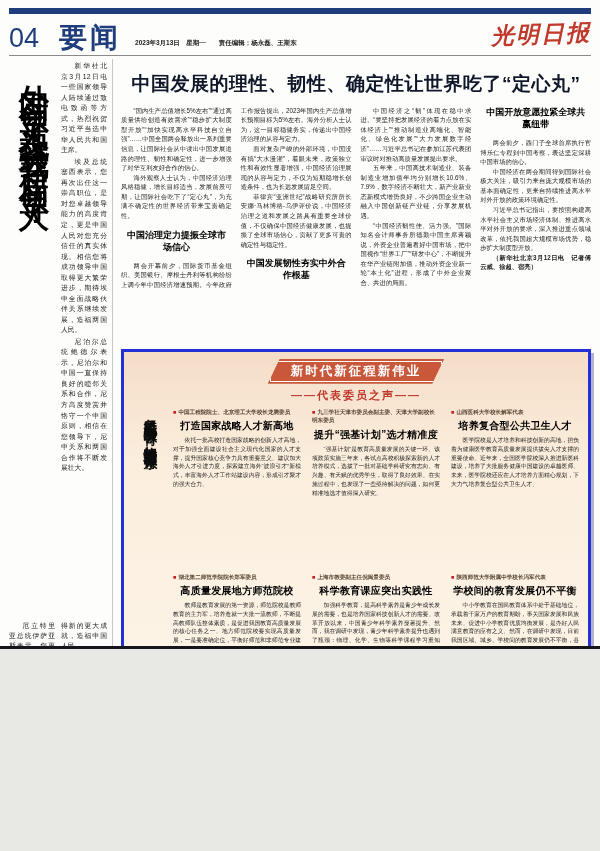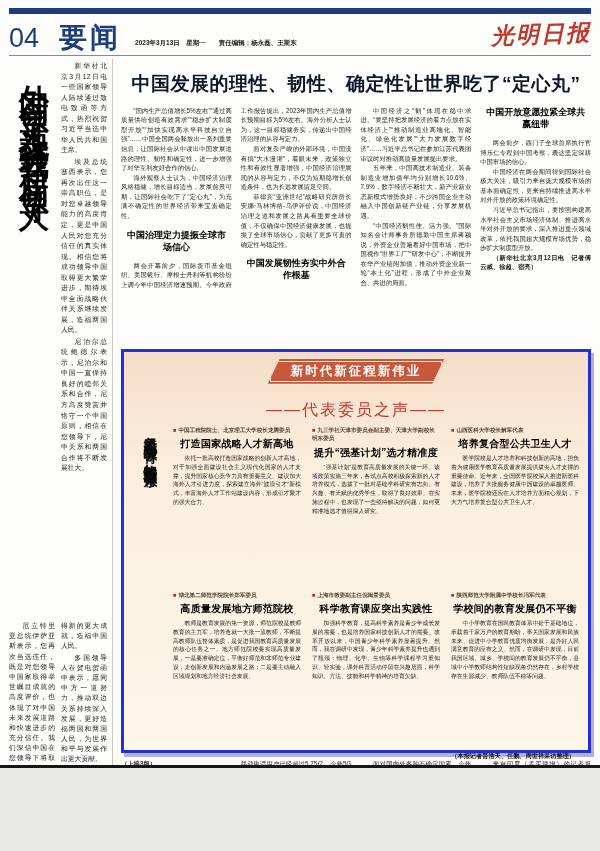--- a/index.html
+++ b/index.html
@@ -4,7 +4,7 @@
 <style>
   html,body{margin:0;padding:0;background:#e8e8e4;}
   .page{
-    width:600px;height:768px;box-sizing:border-box;position:relative;
+    width:600px;height:649px;box-sizing:border-box;position:relative;
     background:#fdfdfb;margin:0 auto;padding:8px 9px 0;
     font-family:"Liberation Sans","DejaVu Sans",sans-serif;color:#1a1a1a;
     overflow:hidden;

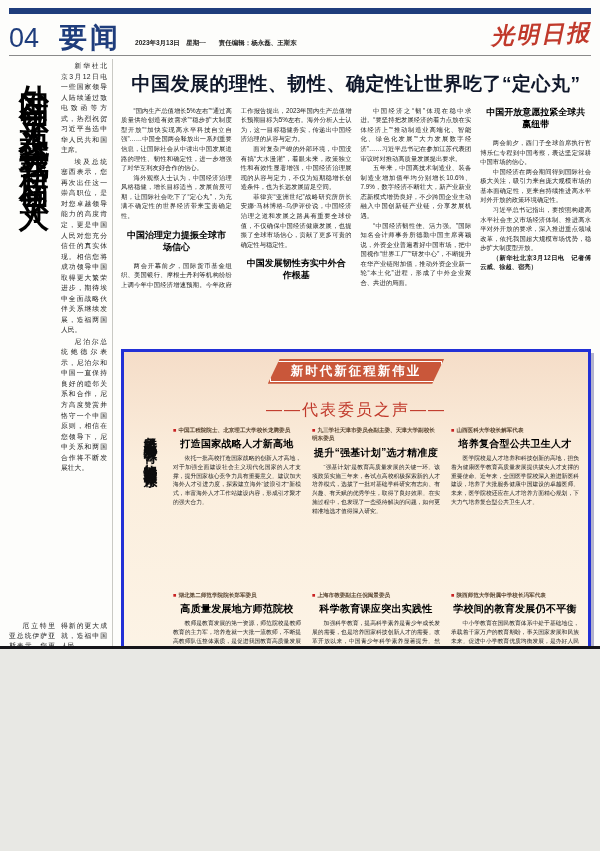--- a/index.html
+++ b/index.html
@@ -44,7 +44,7 @@
   .banner{text-align:center;}
   .ribbon{display:inline-block;background:#c9573a;padding:2px;clip-path:polygon(12px 0,100% 0,calc(100% - 12px) 100%,0 100%);}
   .ribbon-inner{display:block;border:1px solid #fff;color:#fff;font-weight:900;font-size:12.5px;letter-spacing:2px;padding:1px 20px;}
-  .banner-sub{color:#c0392b;font-weight:400;font-size:16px;letter-spacing:2px;margin-top:16px;}
+  .banner-sub{color:#c0392b;font-weight:700;font-size:11px;letter-spacing:2px;margin-top:4px;}
   .box-body{display:flex;margin-top:5px;height:322px;overflow:hidden;}
   .box-v-headline{writing-mode:vertical-rl;font-size:13.5px;font-weight:900;font-family:"Liberation Serif","DejaVu Serif",serif;
     letter-spacing:1px;line-height:30px;height:100%;margin:0 8px 0 2px;color:#0d0d0d;}

